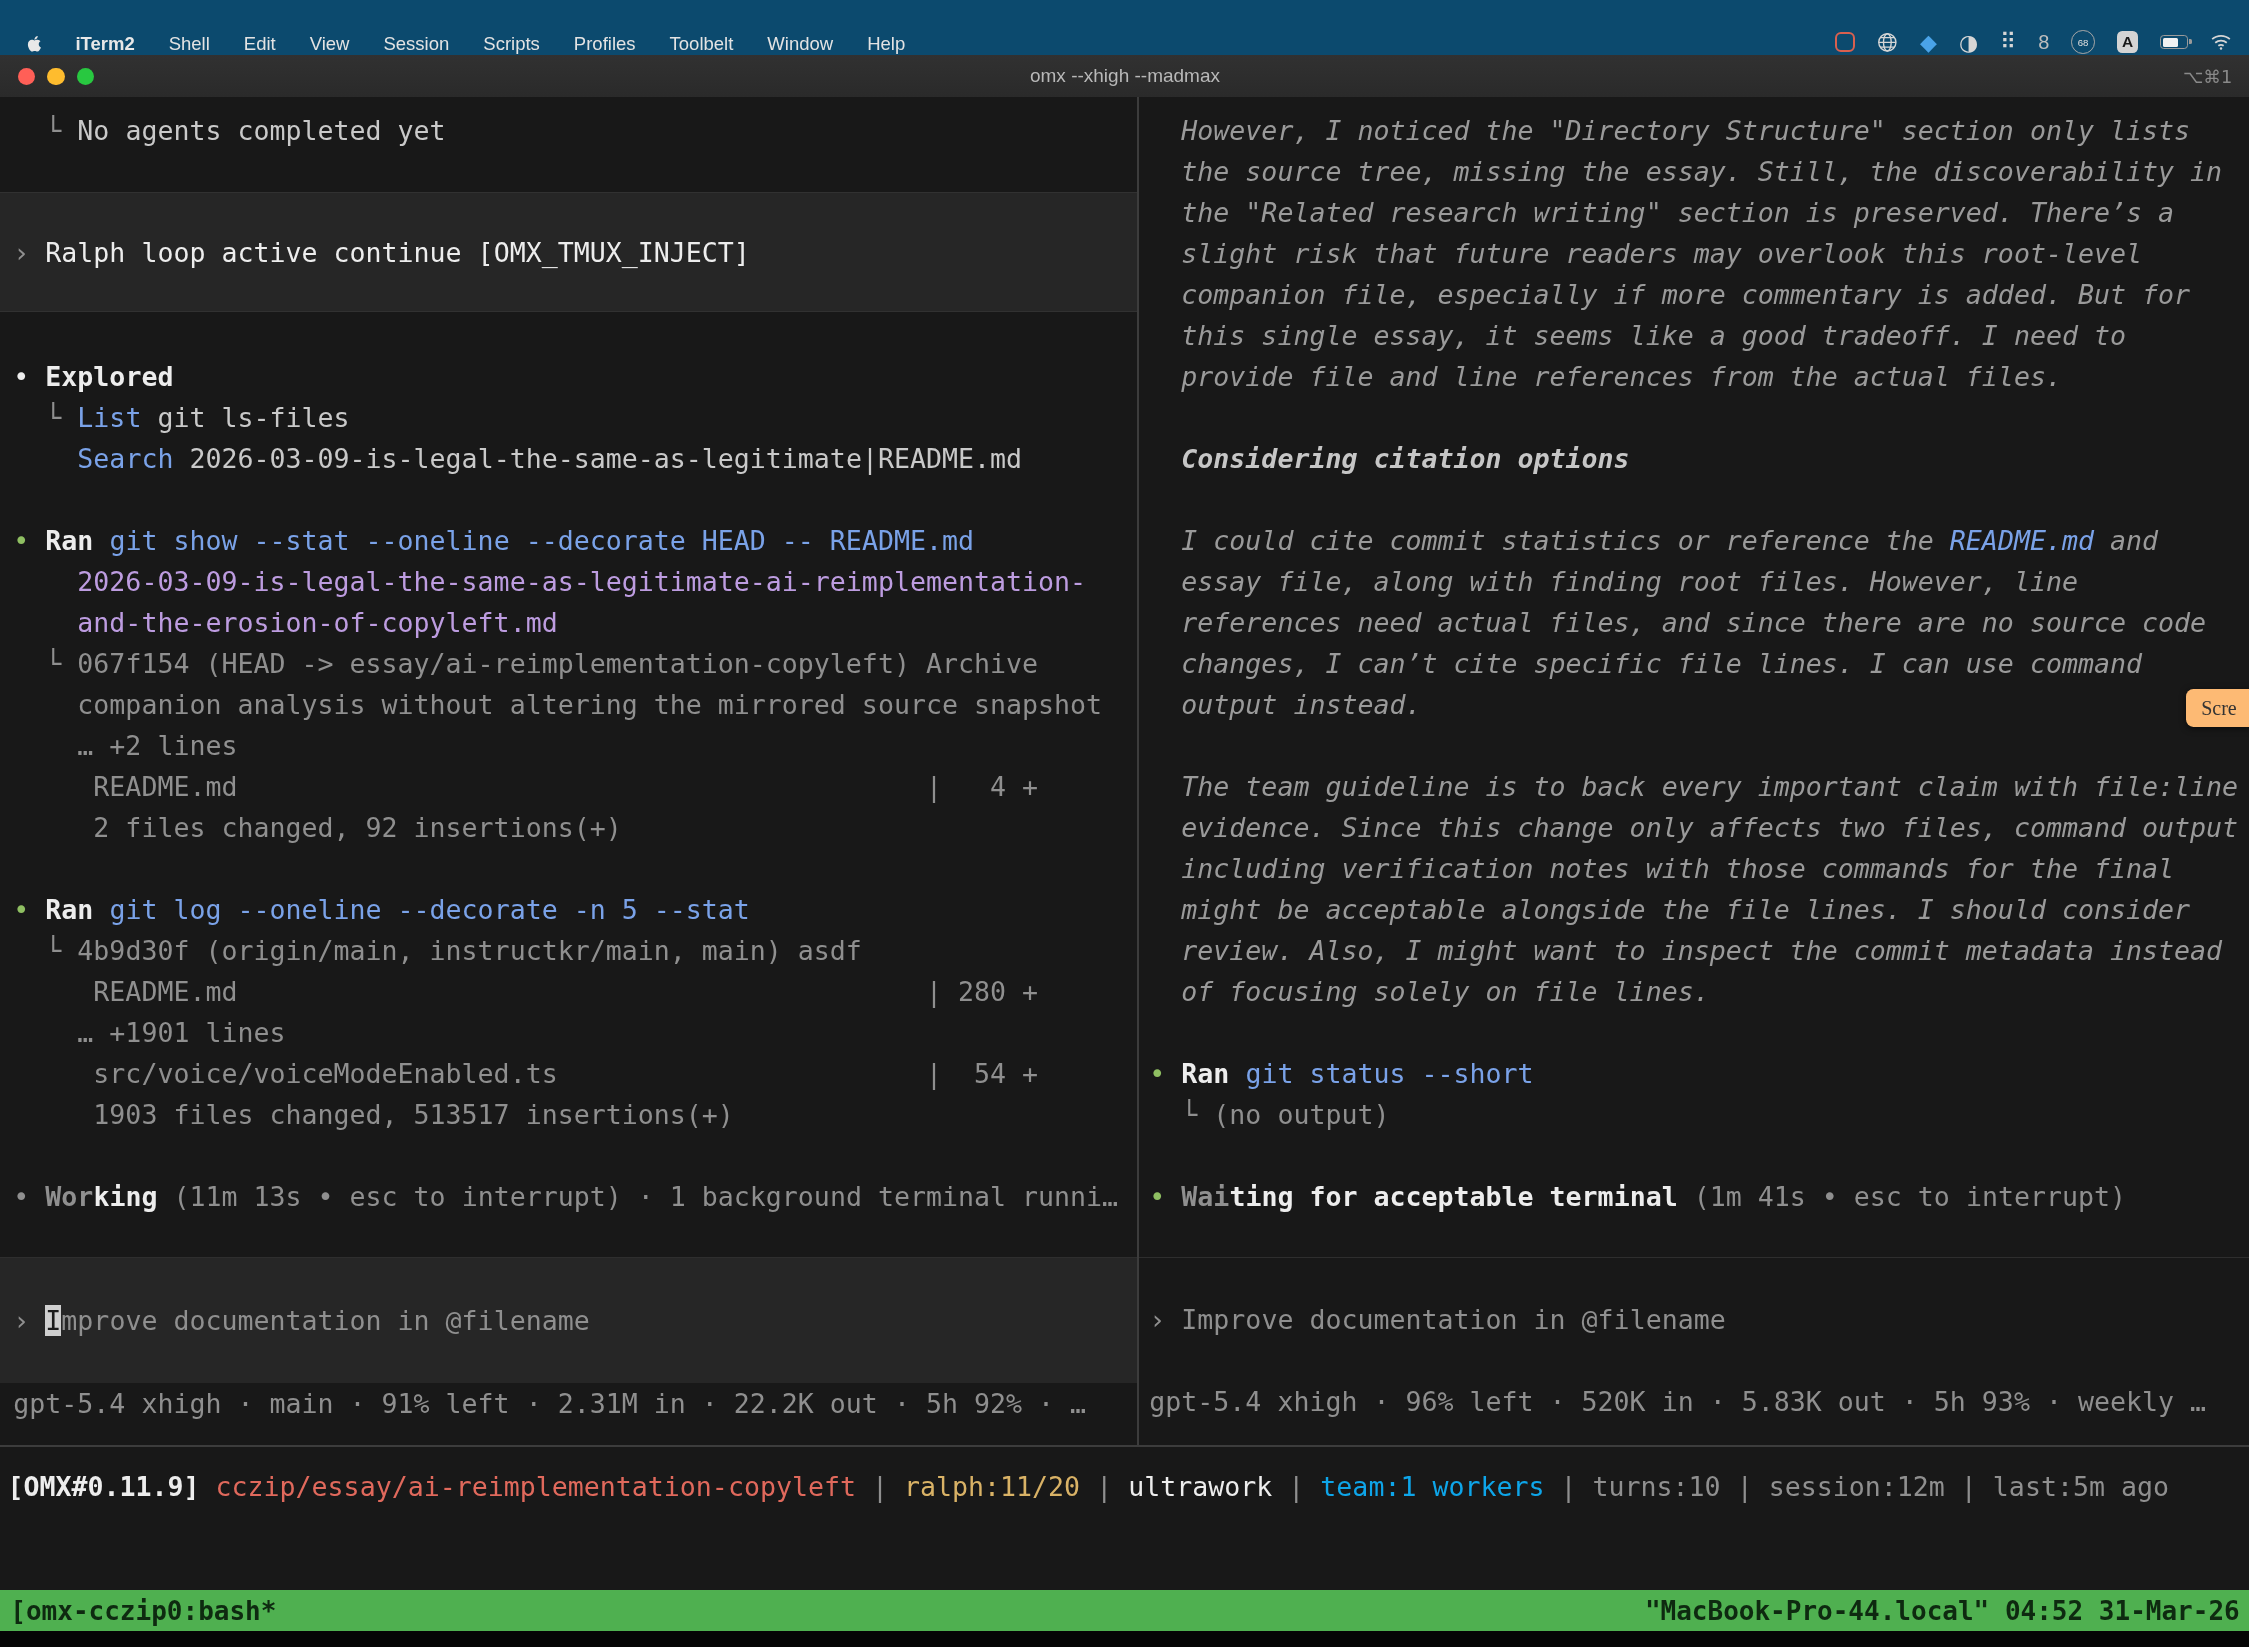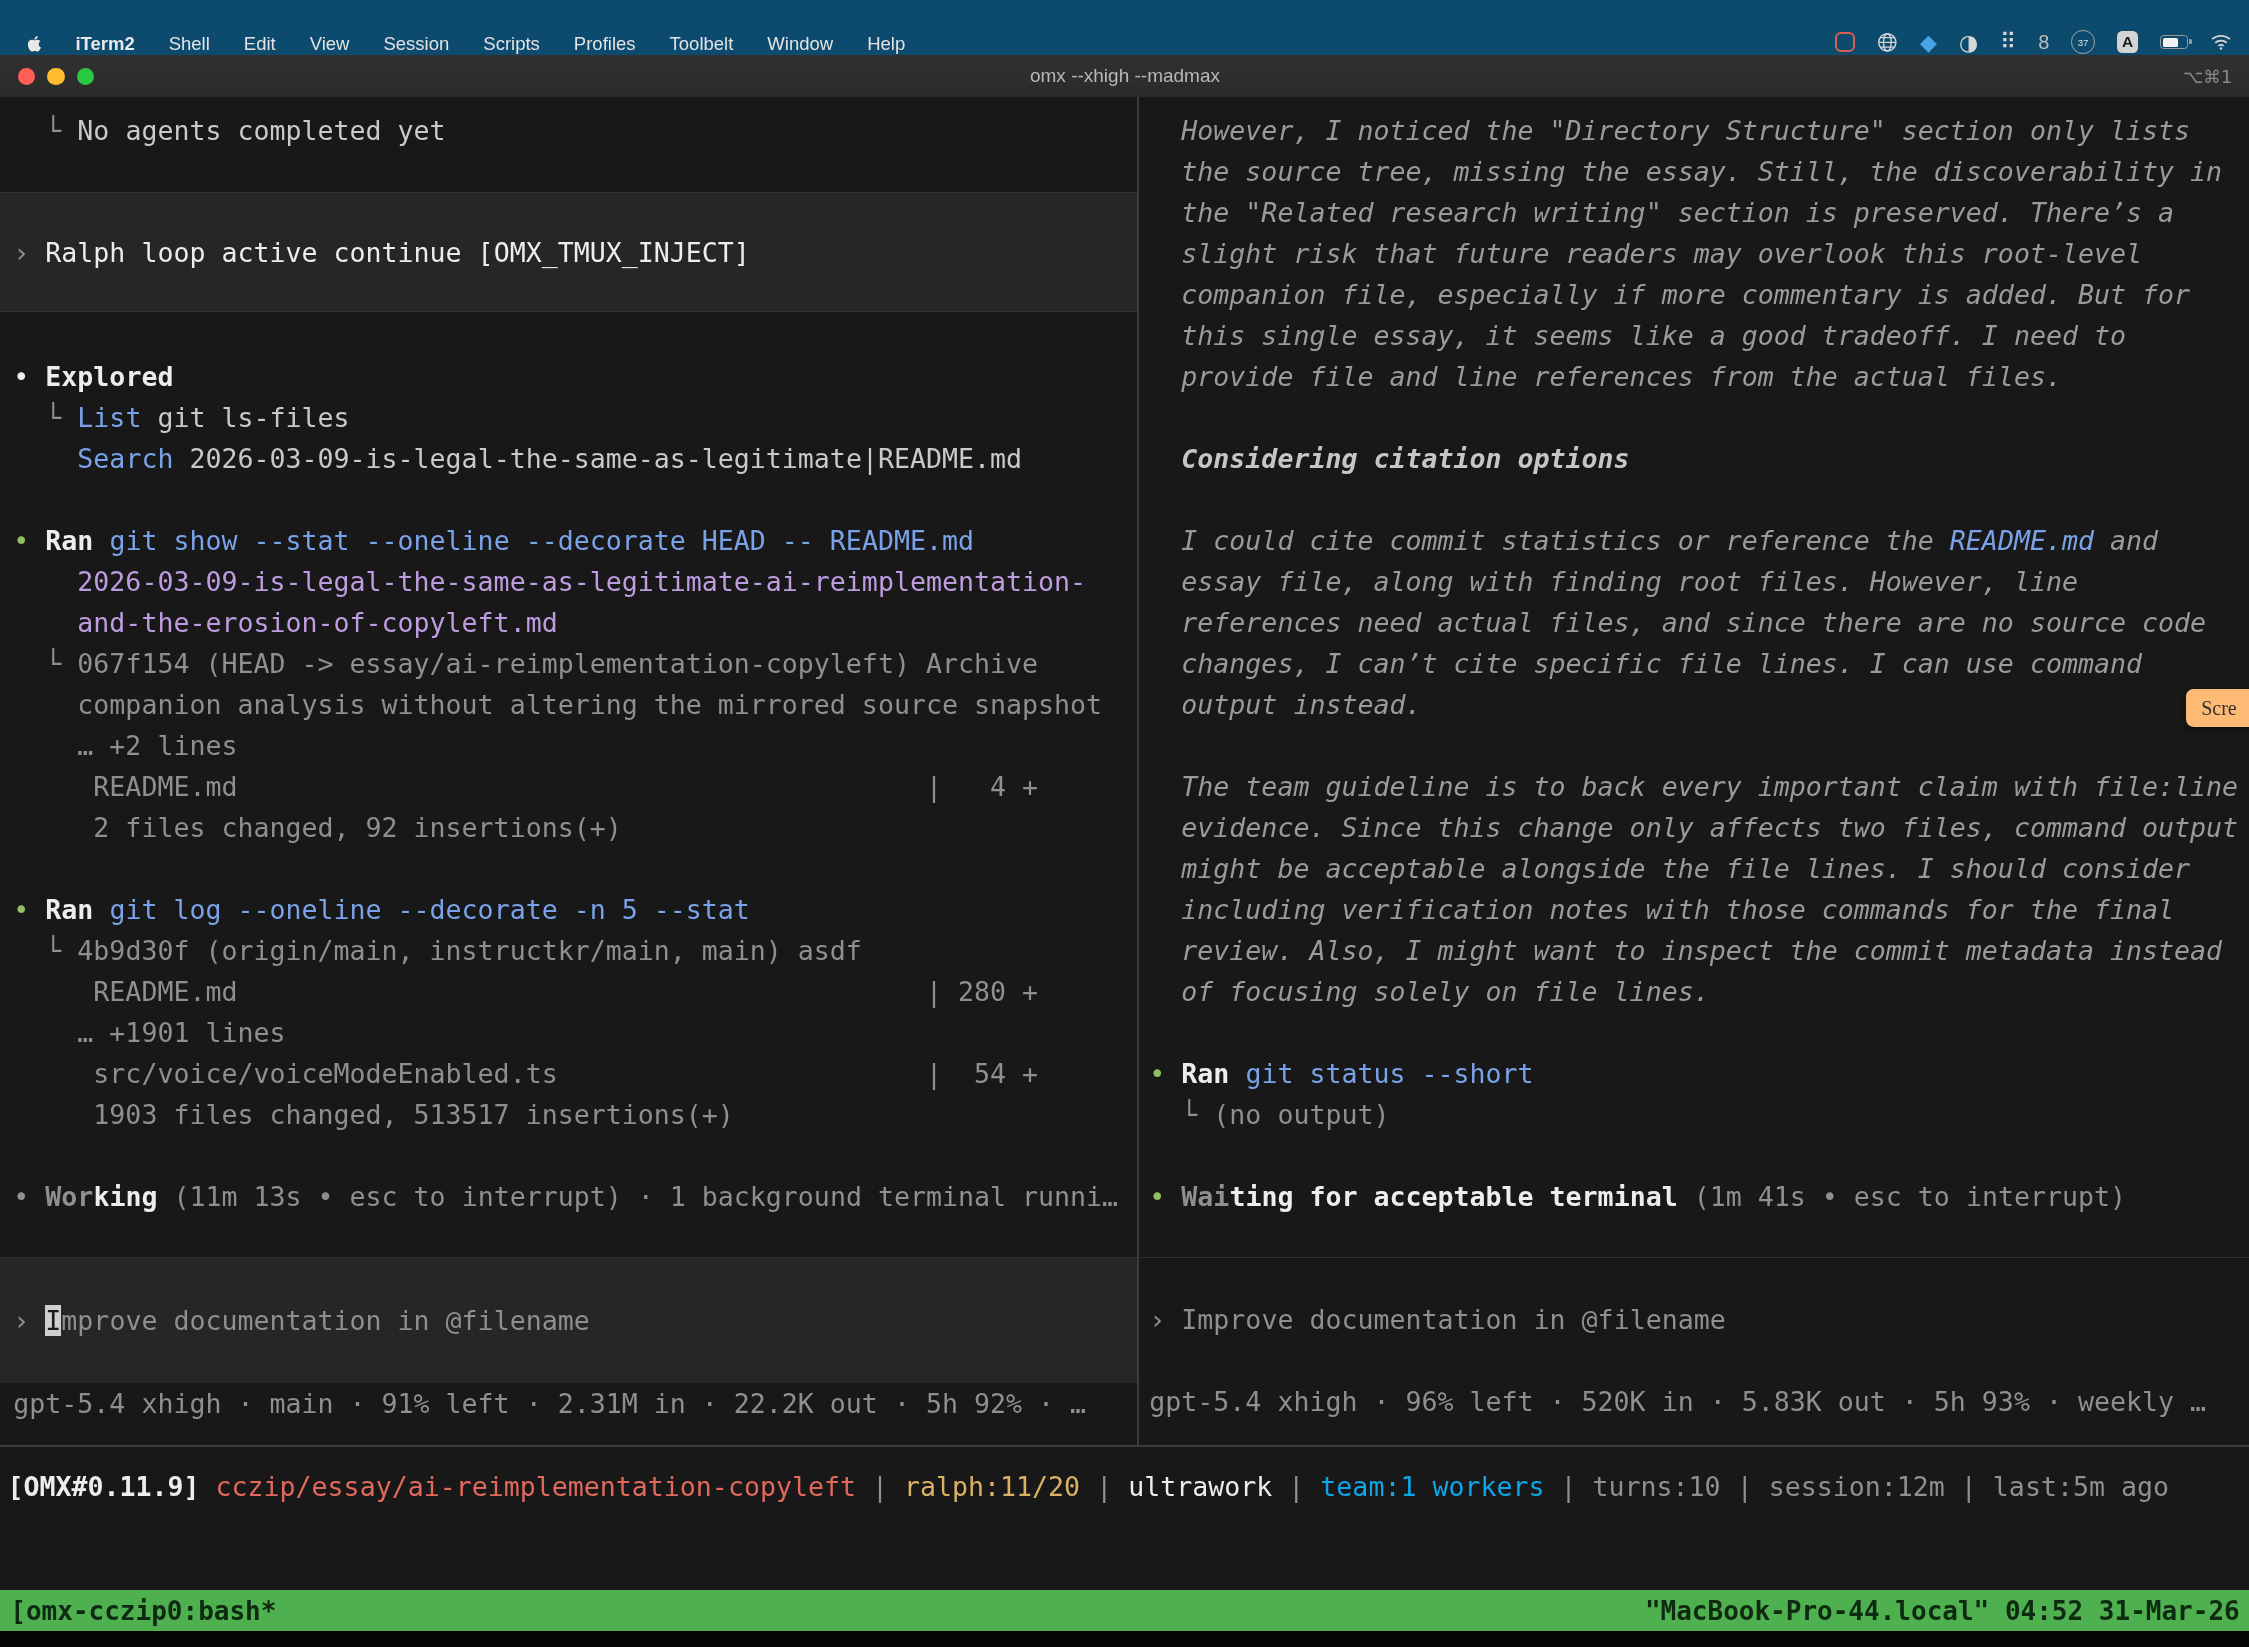--- a/index.html
+++ b/index.html
@@ -129,7 +129,7 @@
       <span class="ic ic-circle">◑</span>
       <span class="ic ic-dots">⠿</span>
       <span class="ic ic-eight">8</span>
-      <span class="ic ic-gauge">37</span>
+      <span class="ic ic-gauge">68</span>
       <span class="ic ic-a">A</span>
       <span class="batt">
           <span class="batt-fill"></span>

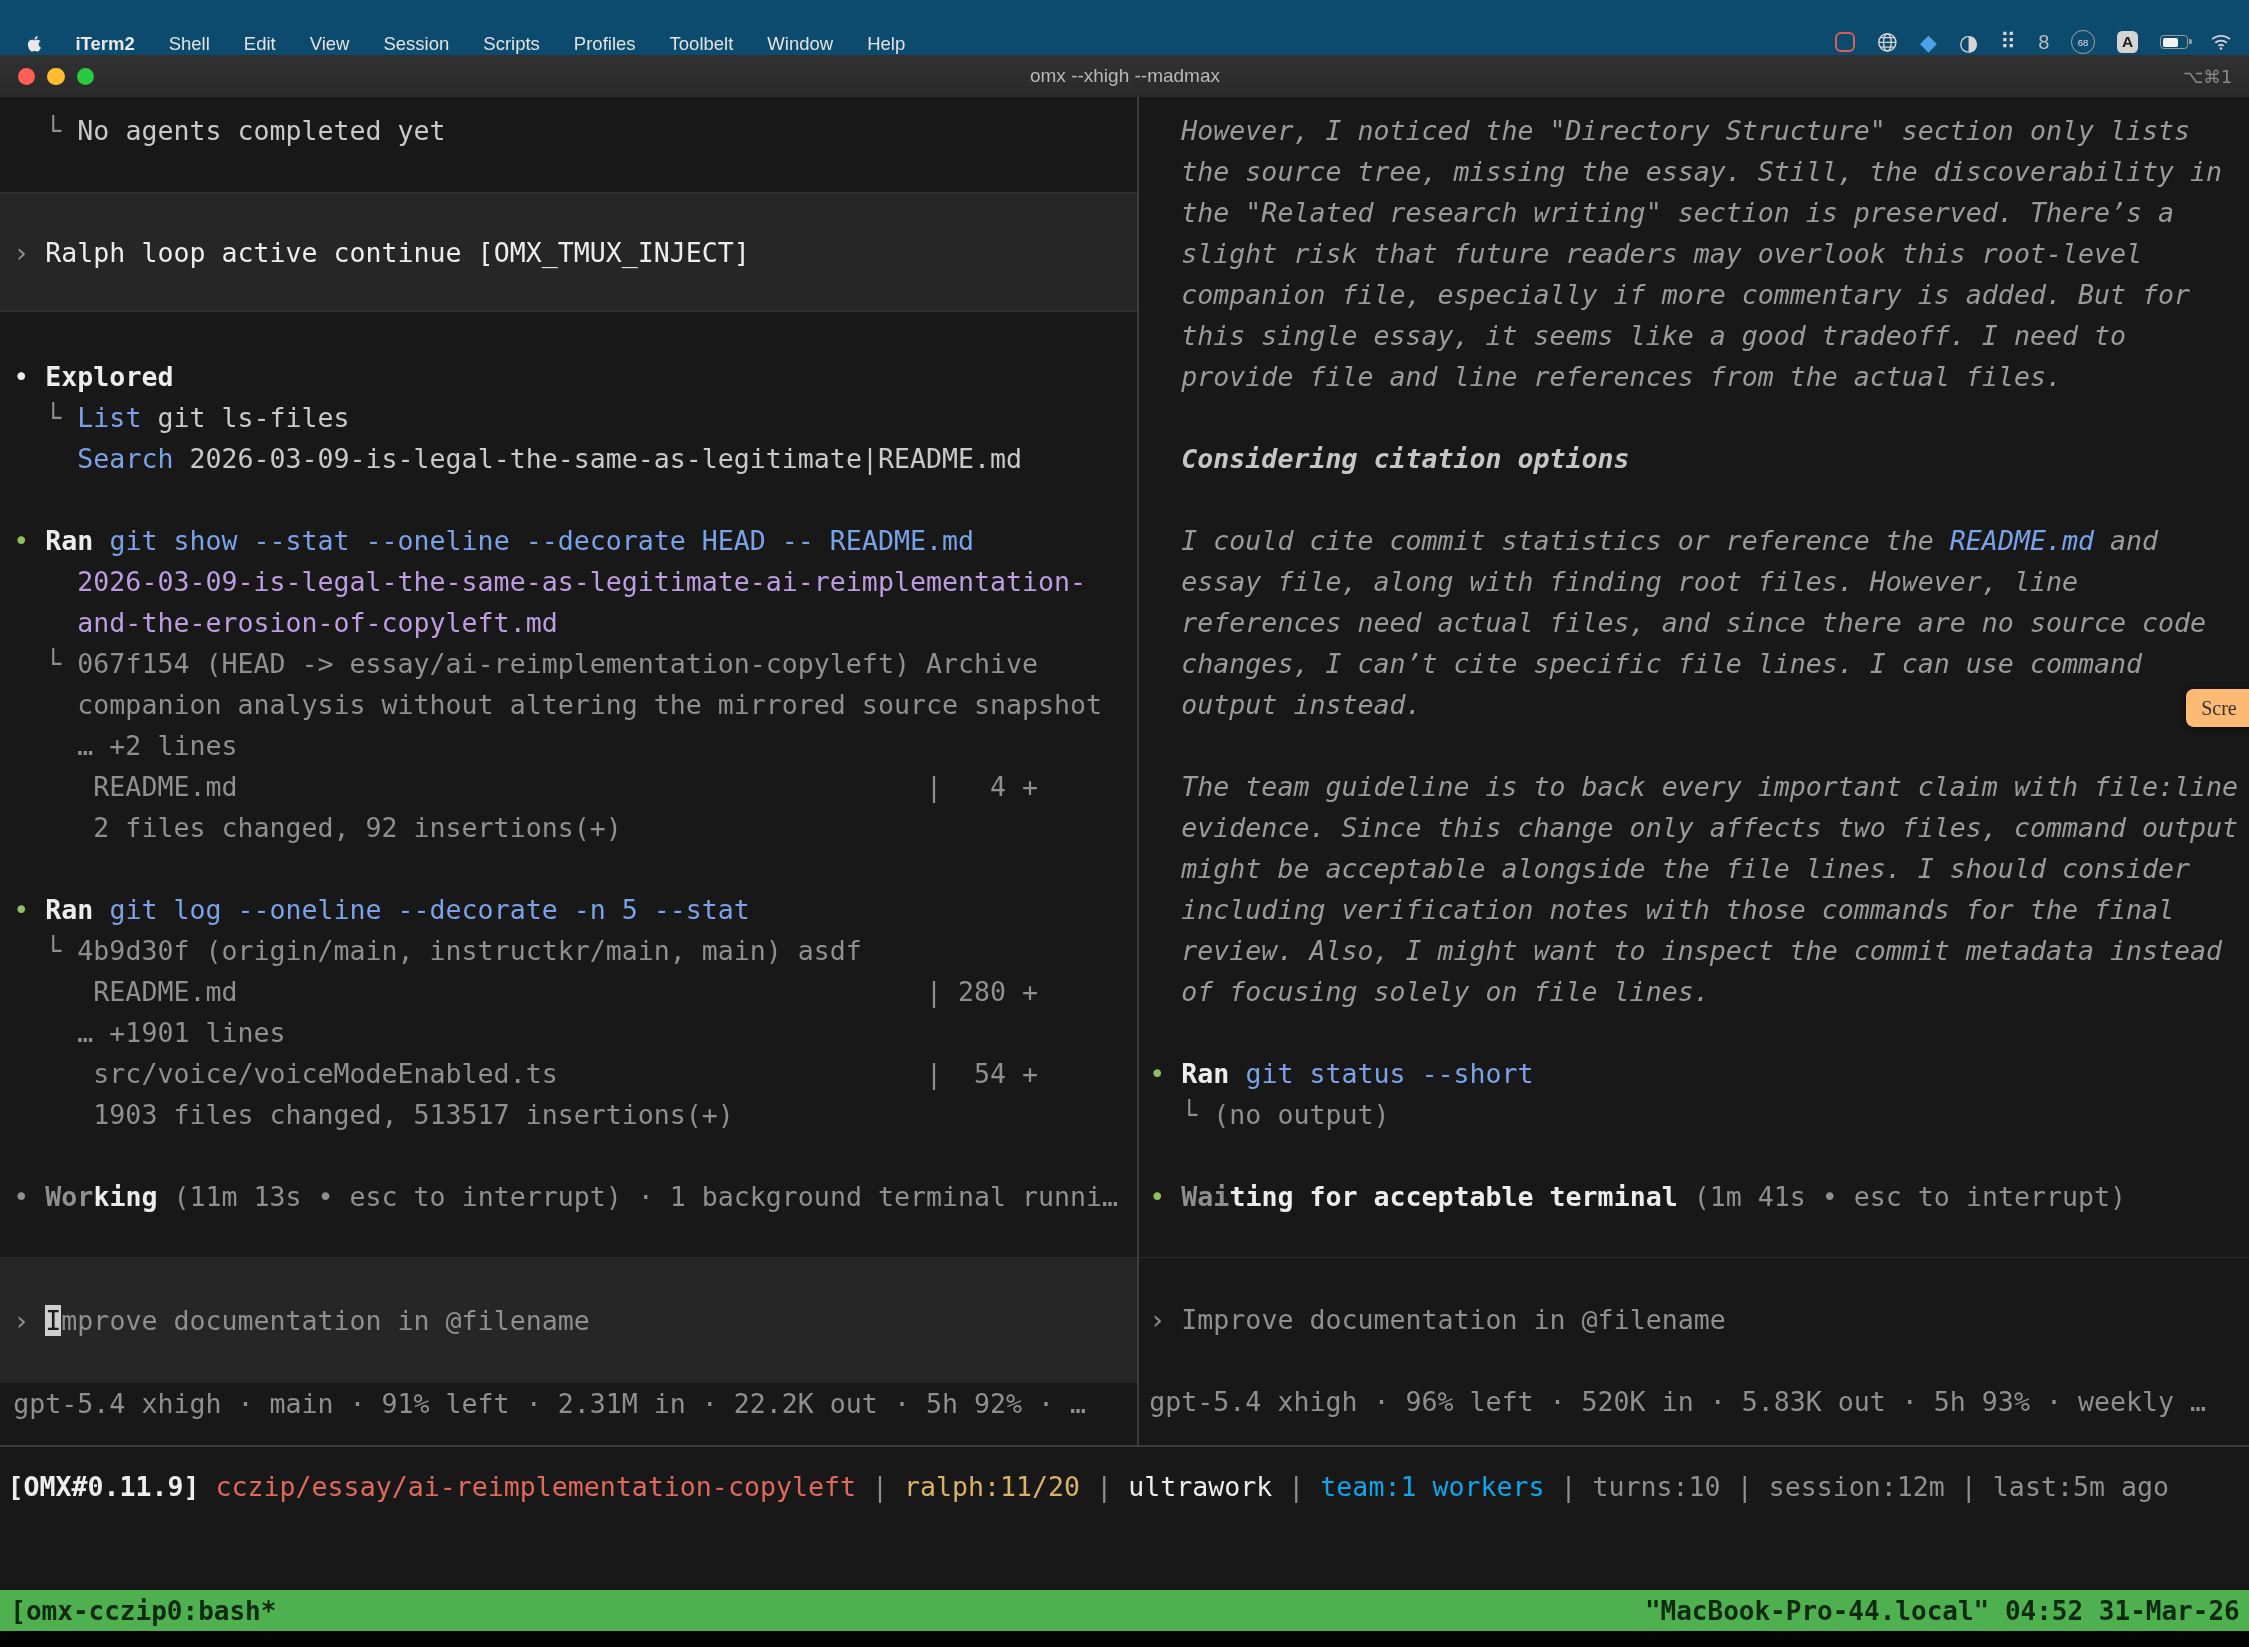--- a/index.html
+++ b/index.html
@@ -211,8 +211,8 @@
       <div class="tline"></div>
       <div class="tline"><span class="c-it">  The team guideline is to back every important claim with file:line</span></div>
       <div class="tline"><span class="c-it">  evidence. Since this change only affects two files, command output</span></div>
+      <div class="tline"><span class="c-it">  including verification notes with those commands for the final</span></div>
       <div class="tline"><span class="c-it">  might be acceptable alongside the file lines. I should consider</span></div>
-      <div class="tline"><span class="c-it">  including verification notes with those commands for the final</span></div>
       <div class="tline"><span class="c-it">  review. Also, I might want to inspect the commit metadata instead</span></div>
       <div class="tline"><span class="c-it">  of focusing solely on file lines.</span></div>
       <div class="tline"></div>

